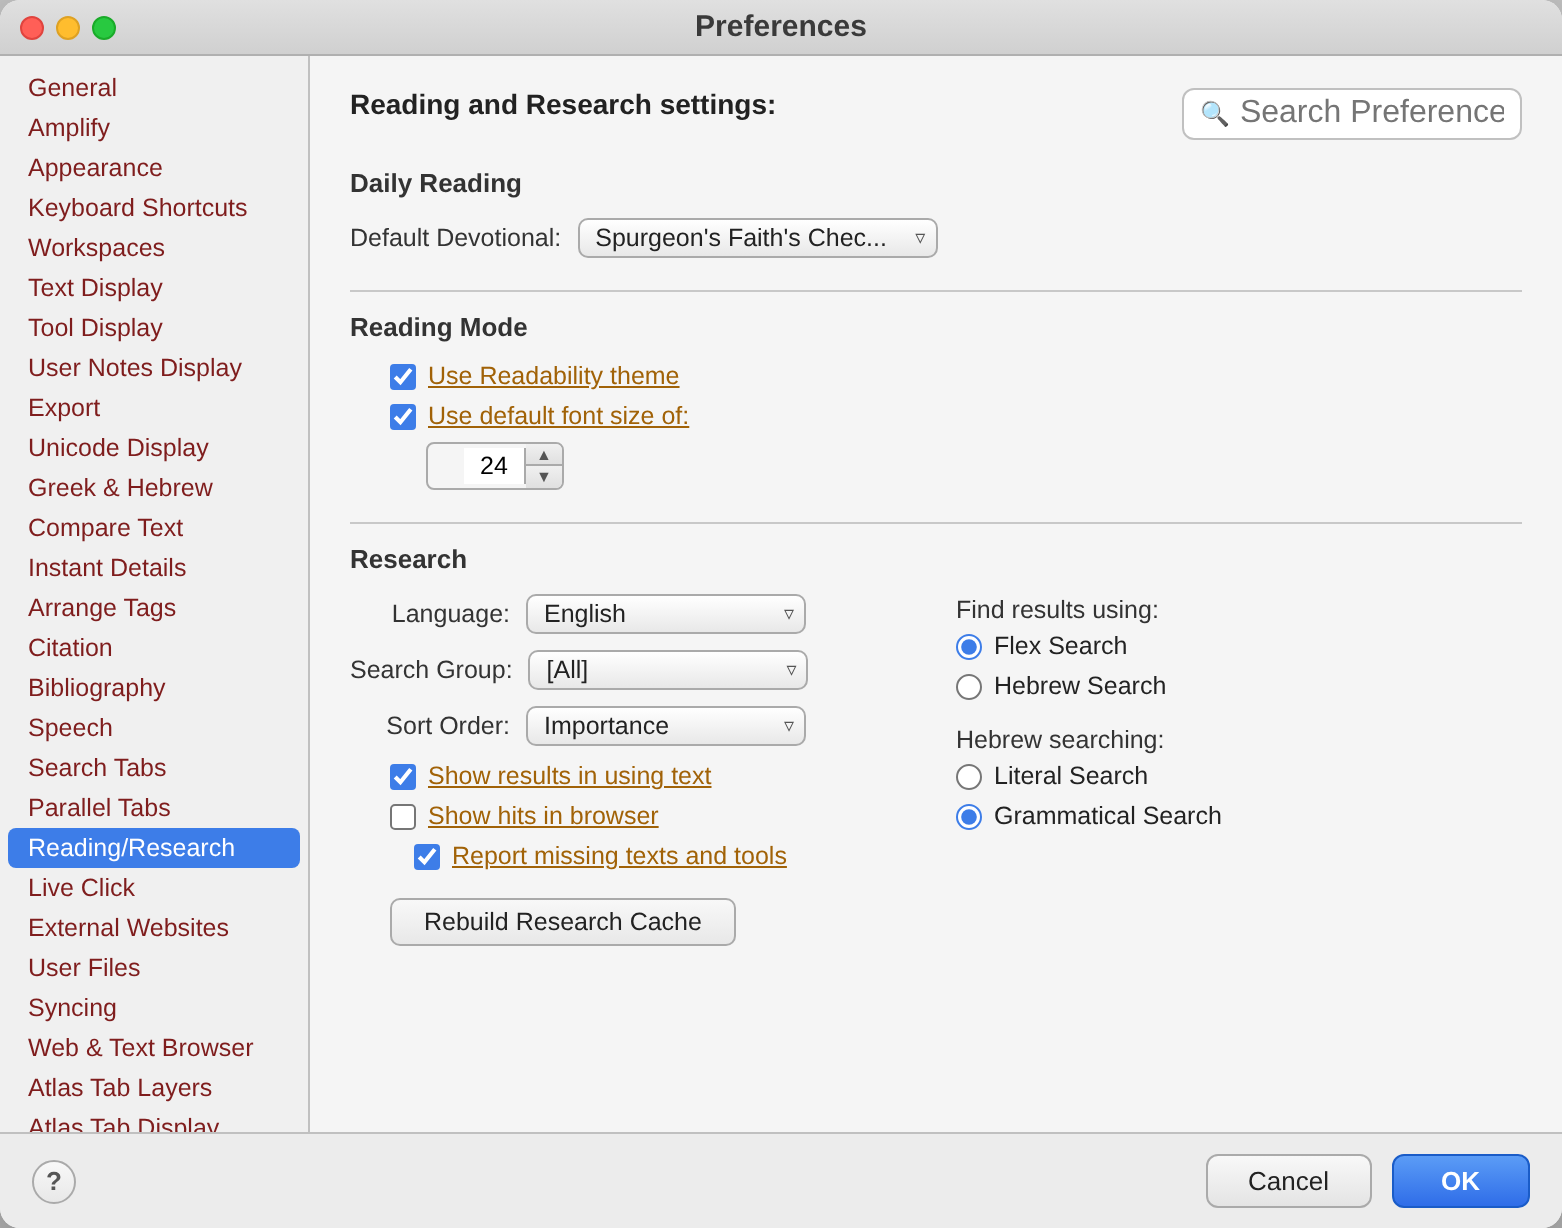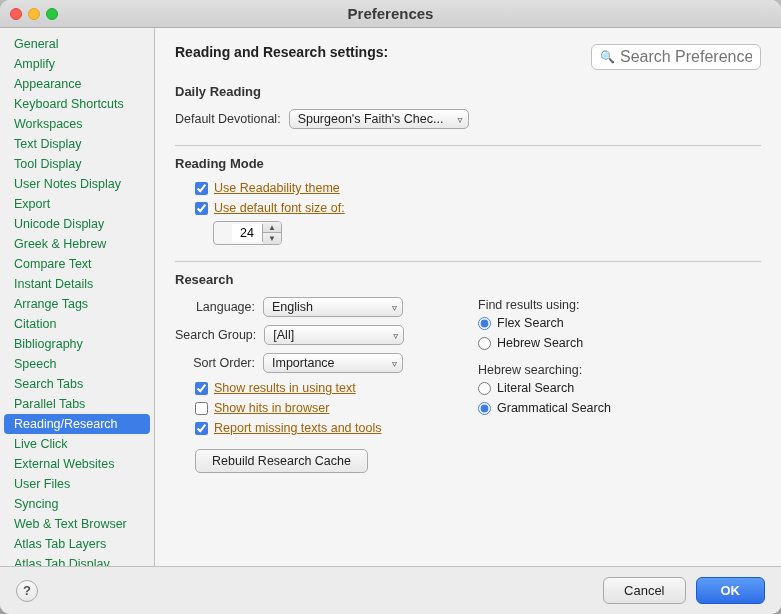--- a/index.html
+++ b/index.html
@@ -68,7 +68,7 @@
     .sidebar-item {
       padding: 3px 10px;
       font-size: 12.5px;
-      color: #15803d;
+      color: #7f1d1d;
       cursor: pointer;
       border-radius: 4px;
       margin: 0 4px;

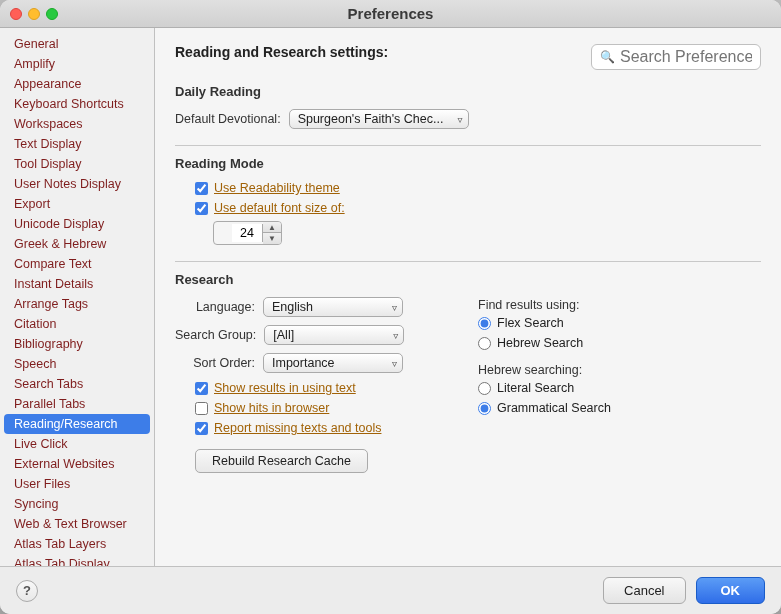--- a/index.html
+++ b/index.html
@@ -495,7 +495,7 @@
                 <input type="checkbox" class="mac-checkbox" style="">
                 <span class="checkbox-label">Show hits in browser</span>
               </div>
-              <div class="checkbox-row" style="padding-left:0;">
+              <div class="checkbox-row" style="padding-left:0;margin-left:12px;">
                 <input type="checkbox" class="mac-checkbox" checked="" style="">
                 <span class="checkbox-label">Report missing texts and tools</span>
               </div>

